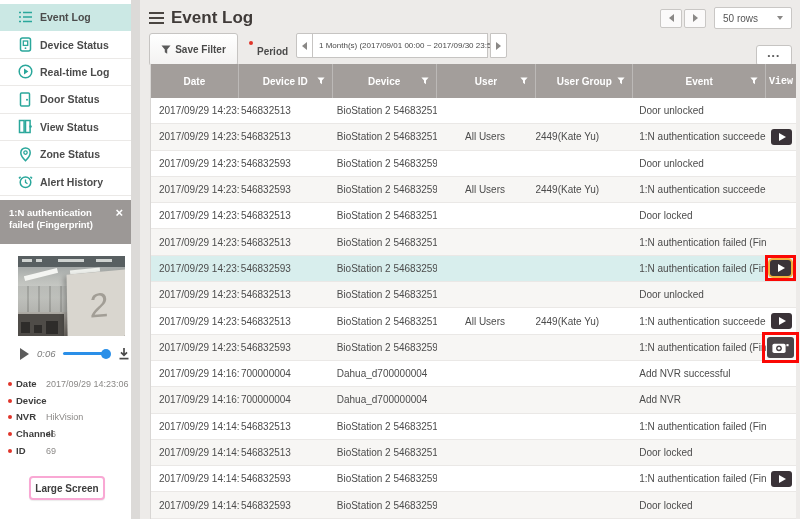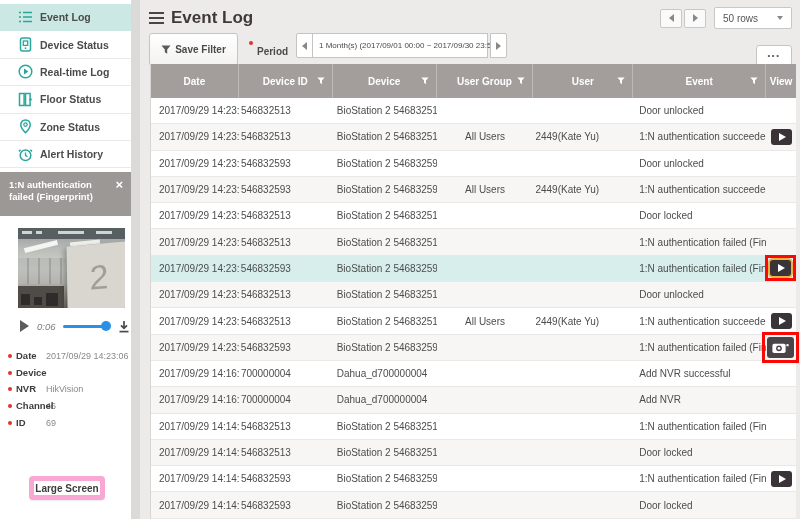--- a/index.html
+++ b/index.html
@@ -312,14 +312,14 @@
               <path d="M0.5 0.5h9L6.2 4.4v4.6L3.8 7.2V4.4Z" fill="#fff"></path>
             </svg>
           </div>
+        <div class="th c-user">
+            <span>User</span>
+            <svg class="funnel" width="8" height="8" viewBox="0 0 10 10">
+              <path d="M0.5 0.5h9L6.2 4.4v4.6L3.8 7.2V4.4Z" fill="#fff"></path>
+            </svg>
+          </div>
         <div class="th c-user_group">
             <span>User Group</span>
-            <svg class="funnel" width="8" height="8" viewBox="0 0 10 10">
-              <path d="M0.5 0.5h9L6.2 4.4v4.6L3.8 7.2V4.4Z" fill="#fff"></path>
-            </svg>
-          </div>
-        <div class="th c-user">
-            <span>User</span>
             <svg class="funnel" width="8" height="8" viewBox="0 0 10 10">
               <path d="M0.5 0.5h9L6.2 4.4v4.6L3.8 7.2V4.4Z" fill="#fff"></path>
             </svg>

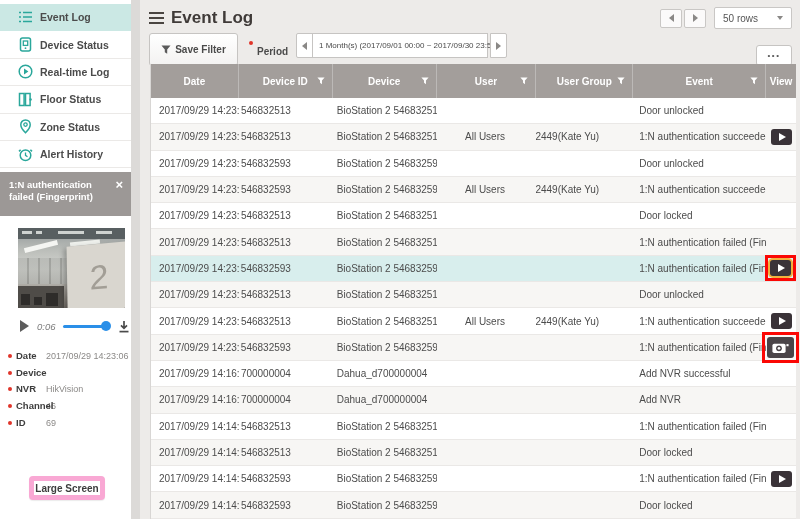--- a/index.html
+++ b/index.html
@@ -91,7 +91,7 @@
   .thead { display:flex; height:34px; background:#a39e9b; }
   .th { position:relative; display:flex; align-items:center; justify-content:center;
     border-right:1px solid rgba(255,255,255,.28); height:100%; }
-  .th:last-child { border-right:none; }
+  .th:last-child { border-right:none;font-family:Liberation Mono, monospace; }
   .th span { font-size:10px; font-weight:bold; color:#fff; }
   .th .funnel { position:absolute; right:7px; top:13px; }
   .c-date{width:88px} .c-device_id{width:94px} .c-device{width:104px} .c-user_group{width:97px}

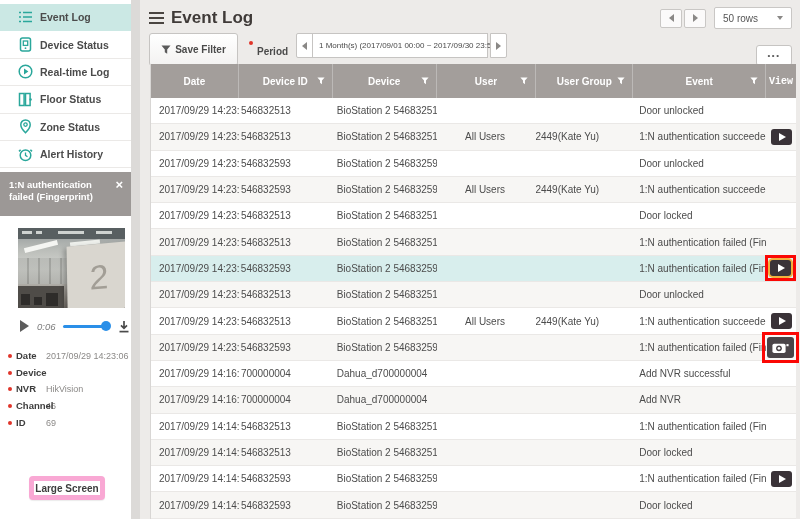--- a/index.html
+++ b/index.html
@@ -149,6 +149,15 @@
             </svg>
         </span>
         <span class="nav-label">Real-time Log</span>
+      </div>
+      <div class="nav-item">
+        <span class="nav-icon">
+          <svg width="12" height="15" viewBox="0 0 12 15">
+              <rect x="1.5" y="1" width="9" height="13" rx="1" fill="none" stroke="#2aa79b" stroke-width="1.5"></rect>
+              <circle cx="8" cy="7.8" r="1" fill="#2aa79b"></circle>
+            </svg>
+        </span>
+        <span class="nav-label">Door Status</span>
       </div>
       <div class="nav-item">
         <span class="nav-icon">

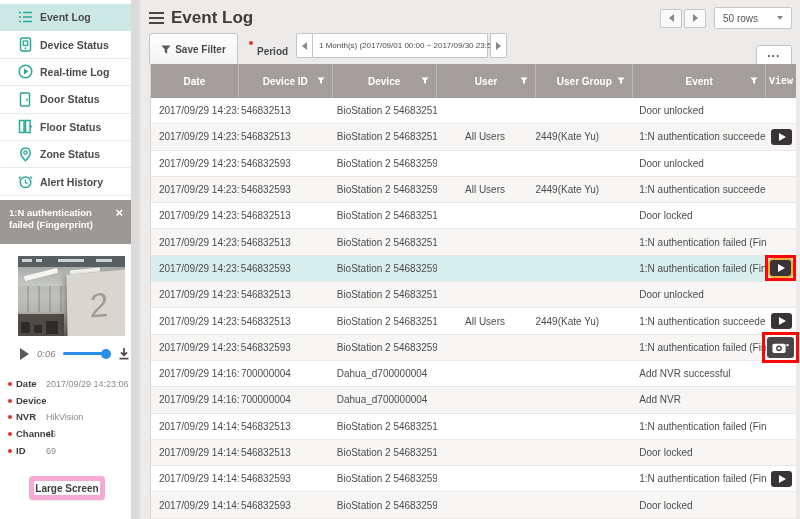--- a/index.html
+++ b/index.html
@@ -167,7 +167,7 @@
               <circle cx="12.6" cy="7.5" r="1.2" fill="#2aa79b"></circle>
             </svg>
         </span>
-        <span class="nav-label">Floor Status</span>
+        <span class="nav-label">View Status</span>
       </div>
       <div class="nav-item">
         <span class="nav-icon">

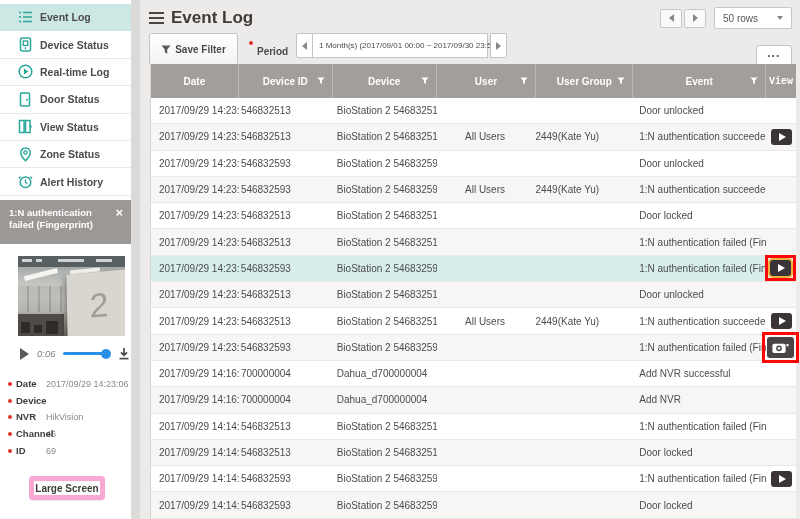--- a/index.html
+++ b/index.html
@@ -50,7 +50,7 @@
   .dvalue { display:block; font-size:9px; color:#8b8987; line-height:1.45; width:84px; }
 
   .large-screen { position:absolute; left:29px; top:476px; width:76px; height:24px; background:#fff;
-    border:5px solid #f9a8d4; border-radius:4px; font-size:10px; font-weight:bold; color:#3c3c3c;
+    border:2px solid #f9a8d4; border-radius:4px; font-size:10px; font-weight:bold; color:#3c3c3c;
     font-family:"Liberation Sans",sans-serif; cursor:pointer; box-shadow:0 1px 1px rgba(0,0,0,.08); }
 
   

